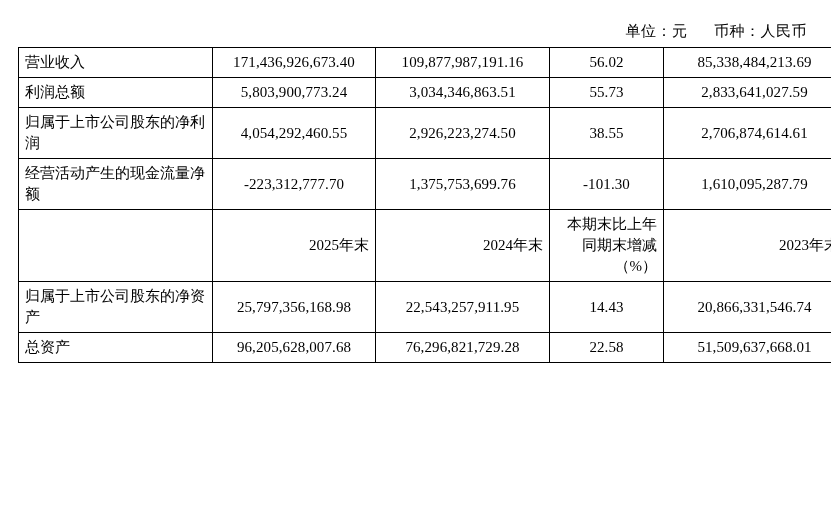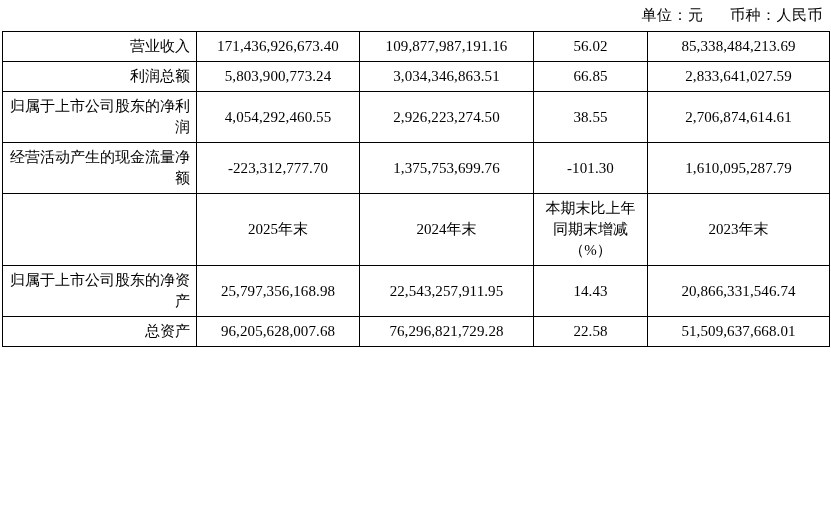--- a/index.html
+++ b/index.html
@@ -19,7 +19,7 @@
     width: 831px;
     height: 516px;
     box-sizing: border-box;
-    padding: 0;
+    padding: 16px;
   }
   .unit-line {
     width: 100%;

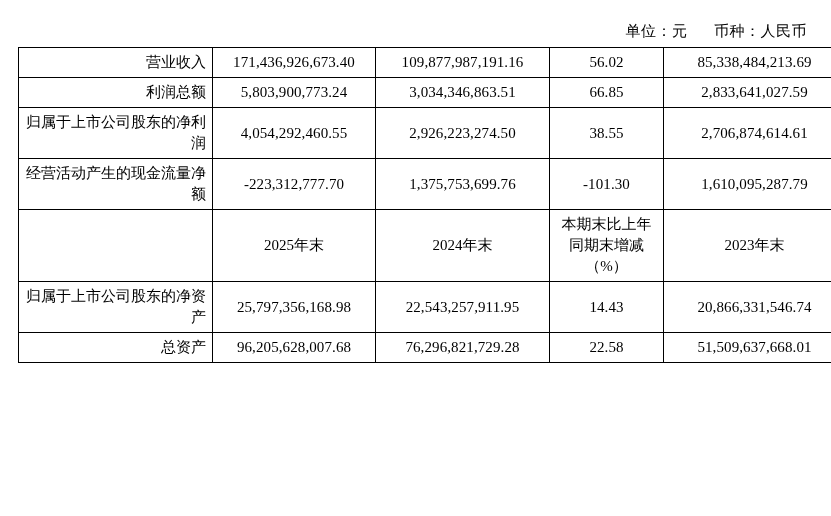--- a/index.html
+++ b/index.html
@@ -56,7 +56,7 @@
   col.c4 { width: 182px; }
 
   td.label {
-    text-align: right;
+    text-align: left;
     padding-left: 8px;
   }
   td.num {

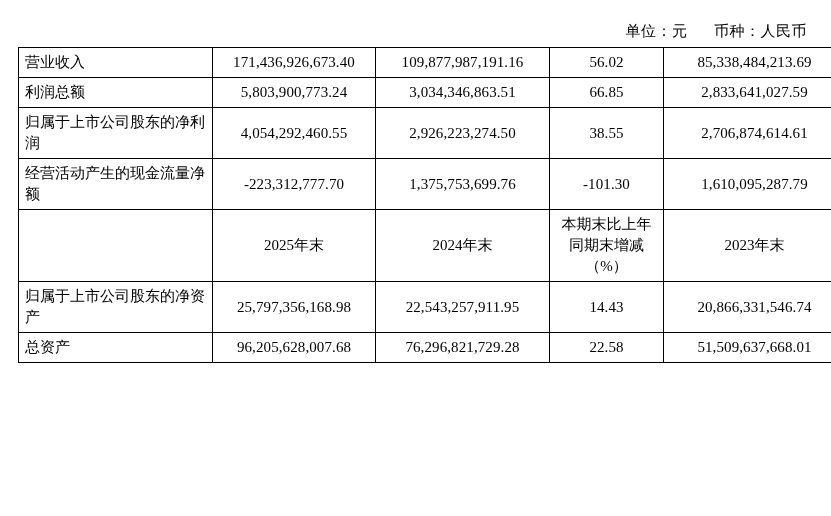--- a/index.html
+++ b/index.html
@@ -114,7 +114,7 @@
         <td class="label">利润总额</td>
         <td class="num">5,803,900,773.24</td>
         <td class="num">3,034,346,863.51</td>
-        <td class="num">66.85</td>
+        <td class="num">55.73</td>
         <td class="num">2,833,641,027.59</td>
       </tr>
 

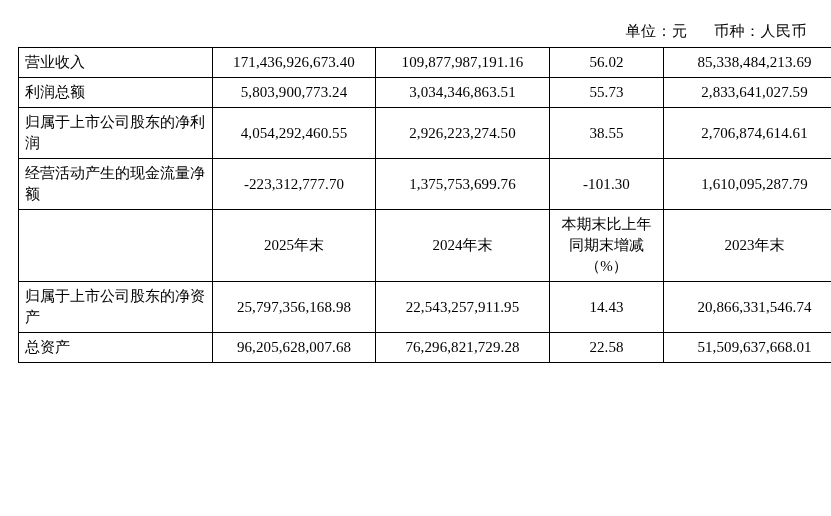--- a/index.html
+++ b/index.html
@@ -77,7 +77,7 @@
   .row-3 td { height: 50px; }
   .row-4 td { height: 72px; }
   .row-5 td { height: 50px; }
-  .row-sub td { height: 72px; }
+  .row-sub td { height: 72px; text-align: right; }
   .row-6 td { height: 50px; }
   .row-7 td { height: 28px; }
 </style>

